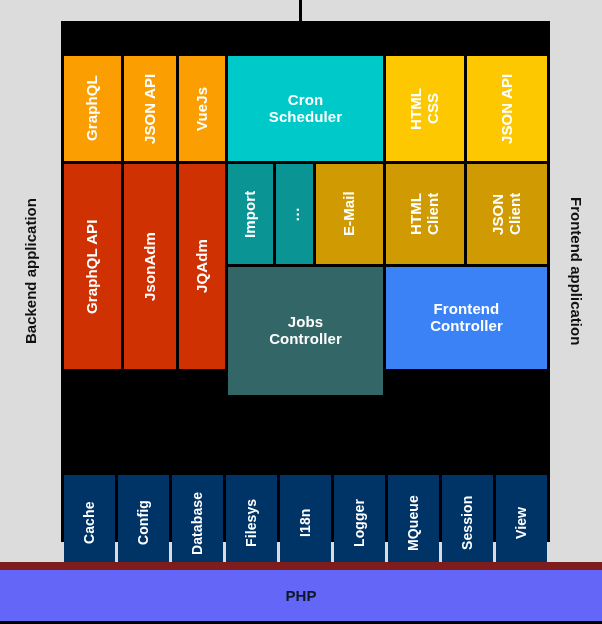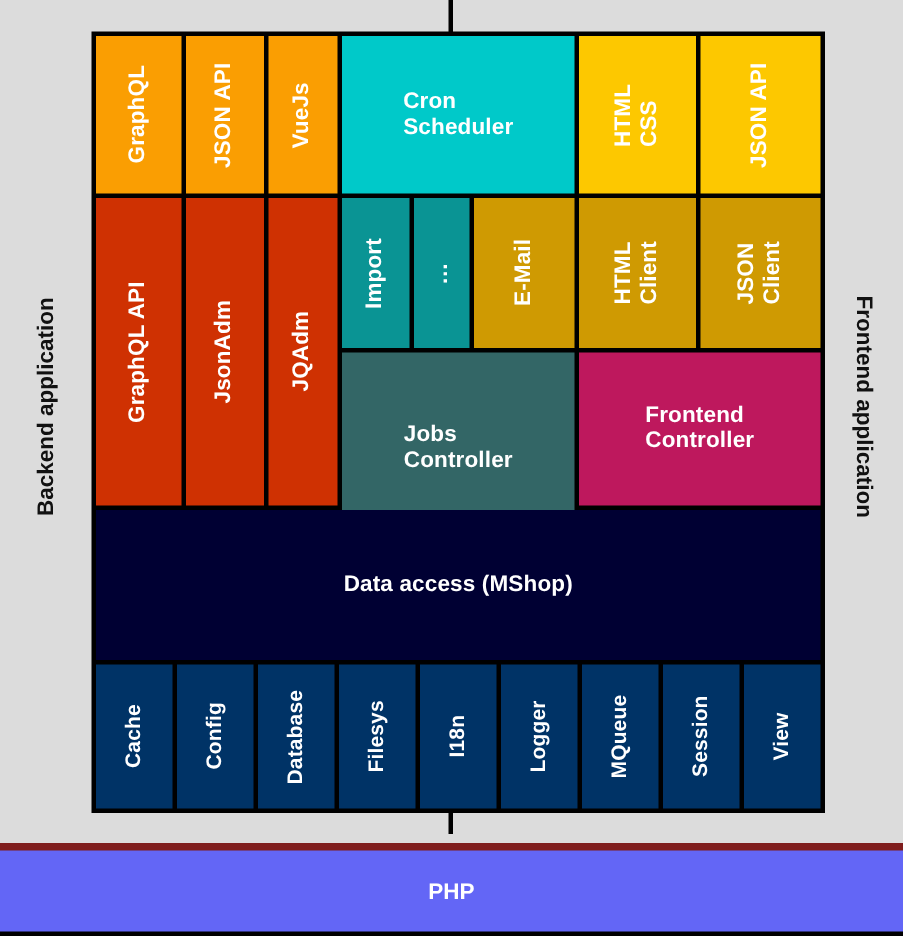--- a/index.html
+++ b/index.html
@@ -49,11 +49,13 @@
     display: flex;
     align-items: center;
     justify-content: center;
+    text-align: center;
     color: #ffffff;
     font-weight: bold;
     line-height: 1.12;
     letter-spacing: 0.1px;
     overflow: hidden;
+    margin-top: 32px;
   }
   .cell.vert {
     writing-mode: vertical-rl;

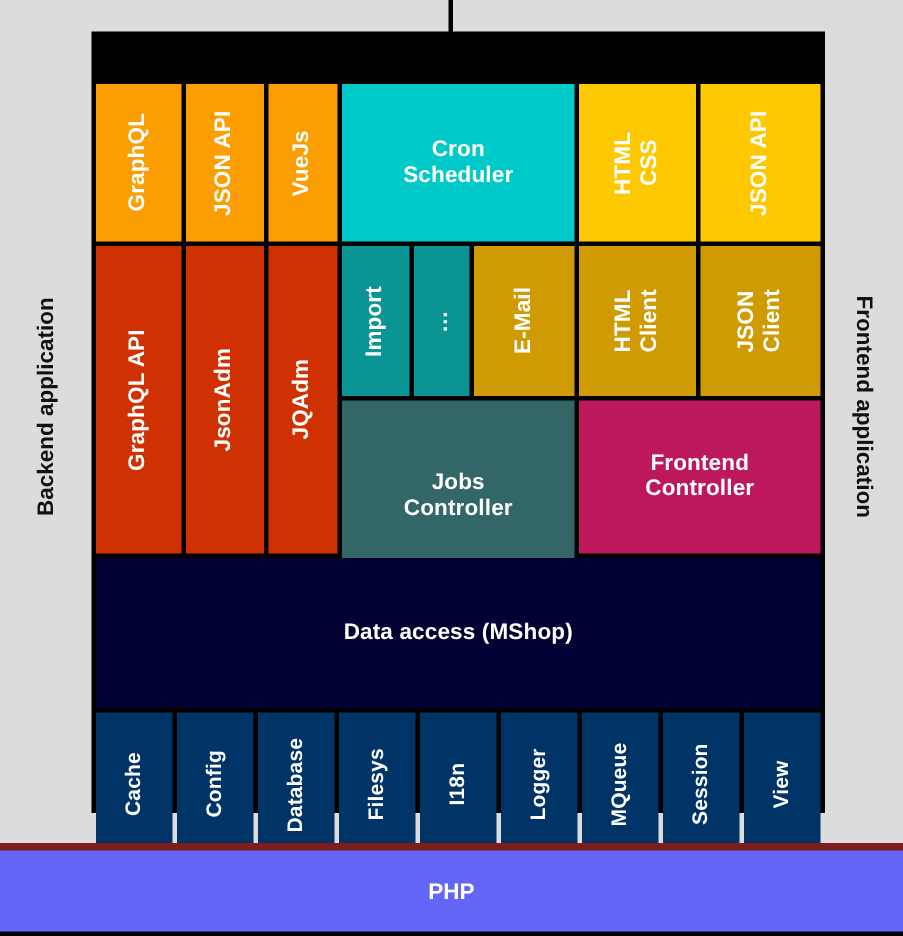--- a/index.html
+++ b/index.html
@@ -138,7 +138,7 @@
       <div class="cell vert" style="left: 325px; top: 111px; width: 78px; height: 100px; background: rgb(207, 154, 2); font-size: 15px;">HTML<br>Client</div>
       <div class="cell vert" style="left: 406px; top: 111px; width: 80px; height: 100px; background: rgb(207, 154, 2); font-size: 15px;">JSON<br>Client</div>
       <div class="cell" style="left: 167px; top: 214px; width: 155px; height: 128px; background: rgb(51, 102, 102); font-size: 15px;">Jobs<br>Controller</div>
-      <div class="cell" style="left: 325px; top: 214px; width: 161px; height: 102px; background: #be185d; font-size: 15px;">Frontend<br>Controller</div>
+      <div class="cell" style="left: 325px; top: 214px; width: 161px; height: 102px; background: #3b82f6; font-size: 15px;">Frontend<br>Controller</div>
       <div class="cell" style="left: 3px; top: 319px; width: 483px; height: 100px; background: rgb(0, 0, 51); font-size: 15px;">Data access (MShop)</div>
       <div class="cell vert" style="left: 3px; top: 422px; width: 51px; height: 96px; background: rgb(0, 51, 102); font-size: 14px;">Cache</div>
       <div class="cell vert" style="left: 57px; top: 422px; width: 51px; height: 96px; background: rgb(0, 51, 102); font-size: 14px;">Config</div>

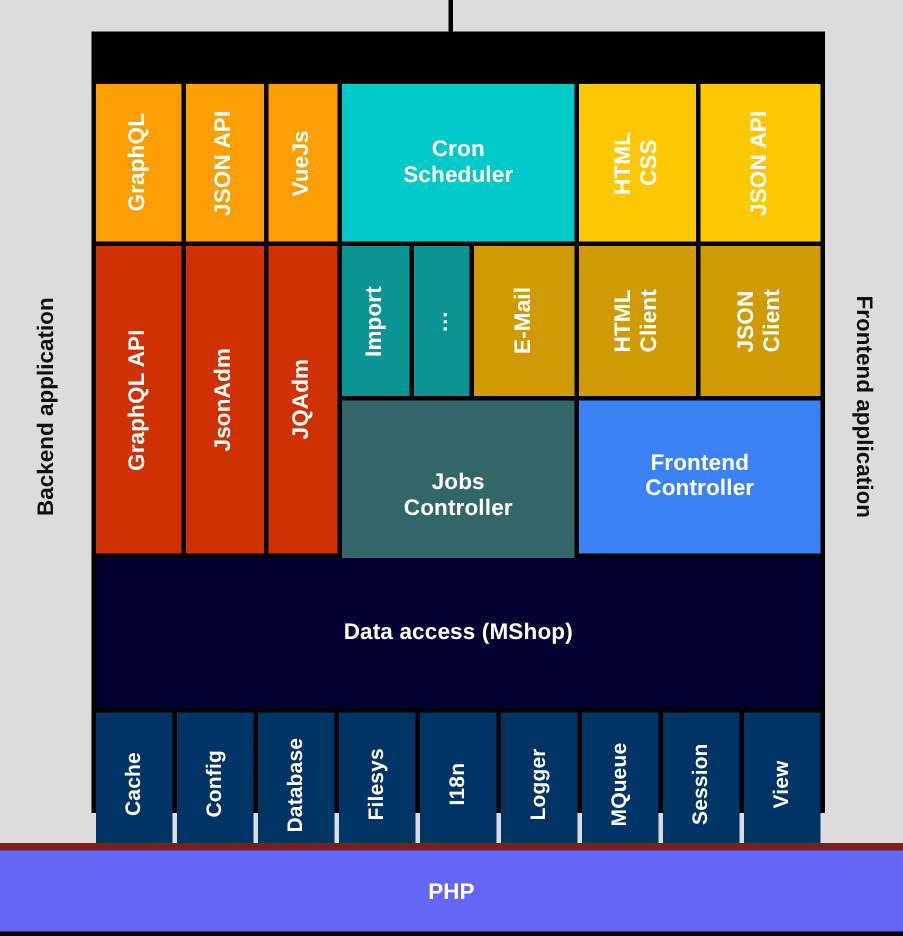--- a/index.html
+++ b/index.html
@@ -139,7 +139,6 @@
       <div class="cell vert" style="left: 406px; top: 111px; width: 80px; height: 100px; background: rgb(207, 154, 2); font-size: 15px;">JSON<br>Client</div>
       <div class="cell" style="left: 167px; top: 214px; width: 155px; height: 128px; background: rgb(51, 102, 102); font-size: 15px;">Jobs<br>Controller</div>
       <div class="cell" style="left: 325px; top: 214px; width: 161px; height: 102px; background: #3b82f6; font-size: 15px;">Frontend<br>Controller</div>
-      <div class="cell" style="left: 3px; top: 319px; width: 483px; height: 100px; background: rgb(0, 0, 51); font-size: 15px;">Data access (MShop)</div>
       <div class="cell vert" style="left: 3px; top: 422px; width: 51px; height: 96px; background: rgb(0, 51, 102); font-size: 14px;">Cache</div>
       <div class="cell vert" style="left: 57px; top: 422px; width: 51px; height: 96px; background: rgb(0, 51, 102); font-size: 14px;">Config</div>
       <div class="cell vert" style="left: 111px; top: 422px; width: 51px; height: 96px; background: rgb(0, 51, 102); font-size: 14px;">Database</div>

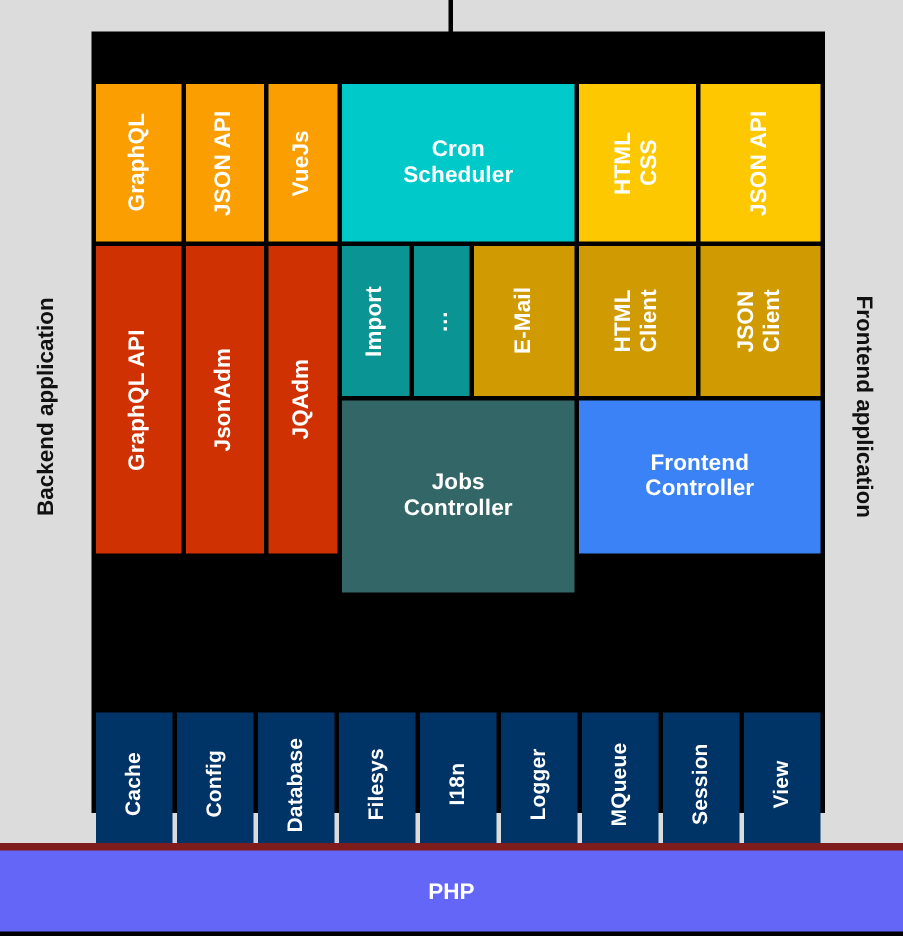--- a/index.html
+++ b/index.html
@@ -70,13 +70,13 @@
     width: 602px;
     height: 62px;
     background: #6366f6;
-    border-top: 5px solid #7f1d1d;
+    border-top: 8px solid #7f1d1d;
     border-bottom: 3px solid #000000;
     box-sizing: border-box;
     display: flex;
     align-items: center;
     justify-content: center;
-    color: #ffffff;
+    color: #0f172a;
     font-weight: bold;
     font-size: 15px;
   }

